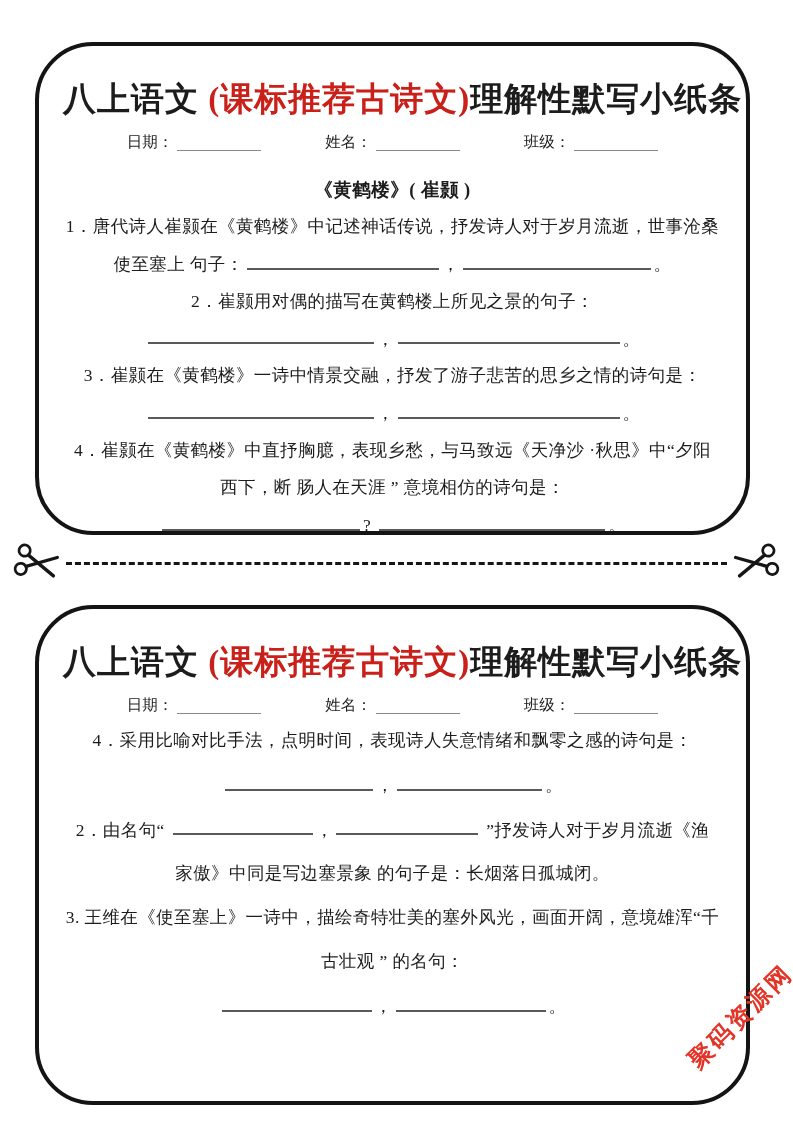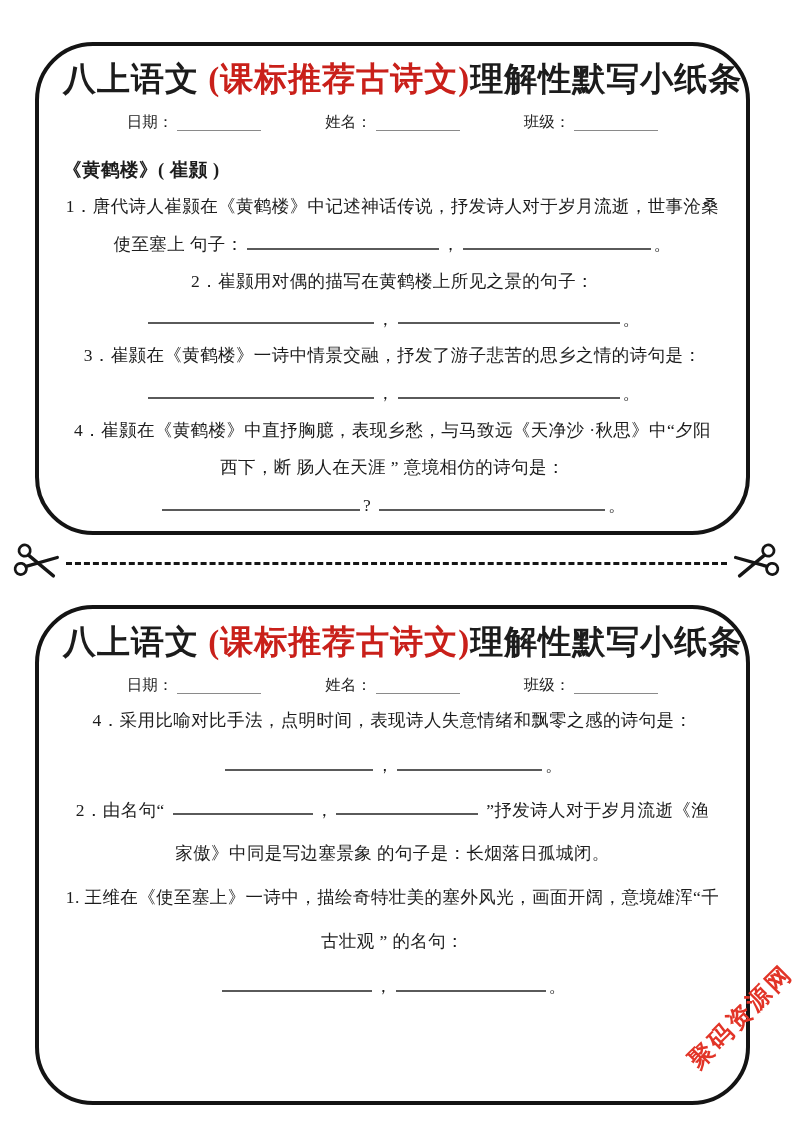--- a/index.html
+++ b/index.html
@@ -19,7 +19,7 @@
     border: 4px solid #141414;
     border-radius: 58px;
     box-sizing: border-box;
-    padding: 12px 24px 0 24px;
+    padding: 32px 24px 0 24px;
     background: #ffffff;
   }
   .card.first  { top: 42px;  height: 493px; }

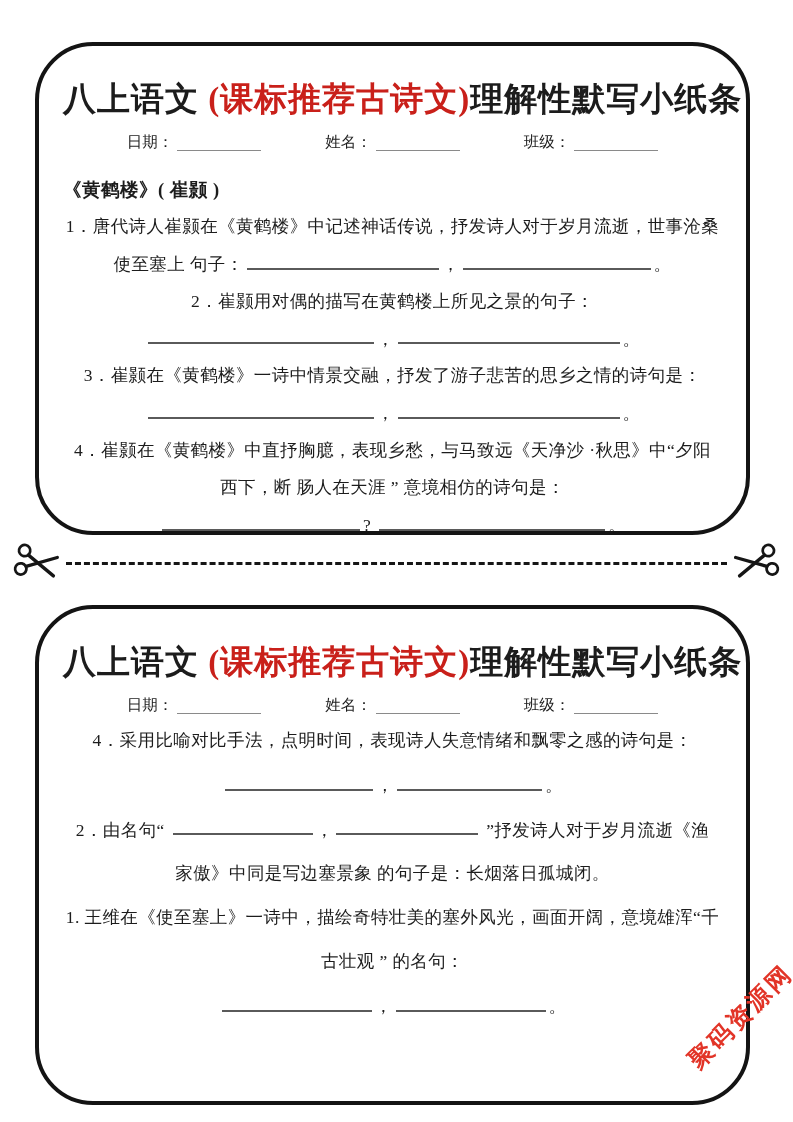--- a/index.html
+++ b/index.html
@@ -53,6 +53,7 @@
     font-size: 18.5px;
     font-weight: 700;
     letter-spacing: 0.5px;
+    text-align: center;
   }
   .q-lines { margin-top: 12px; }
   .q-line {

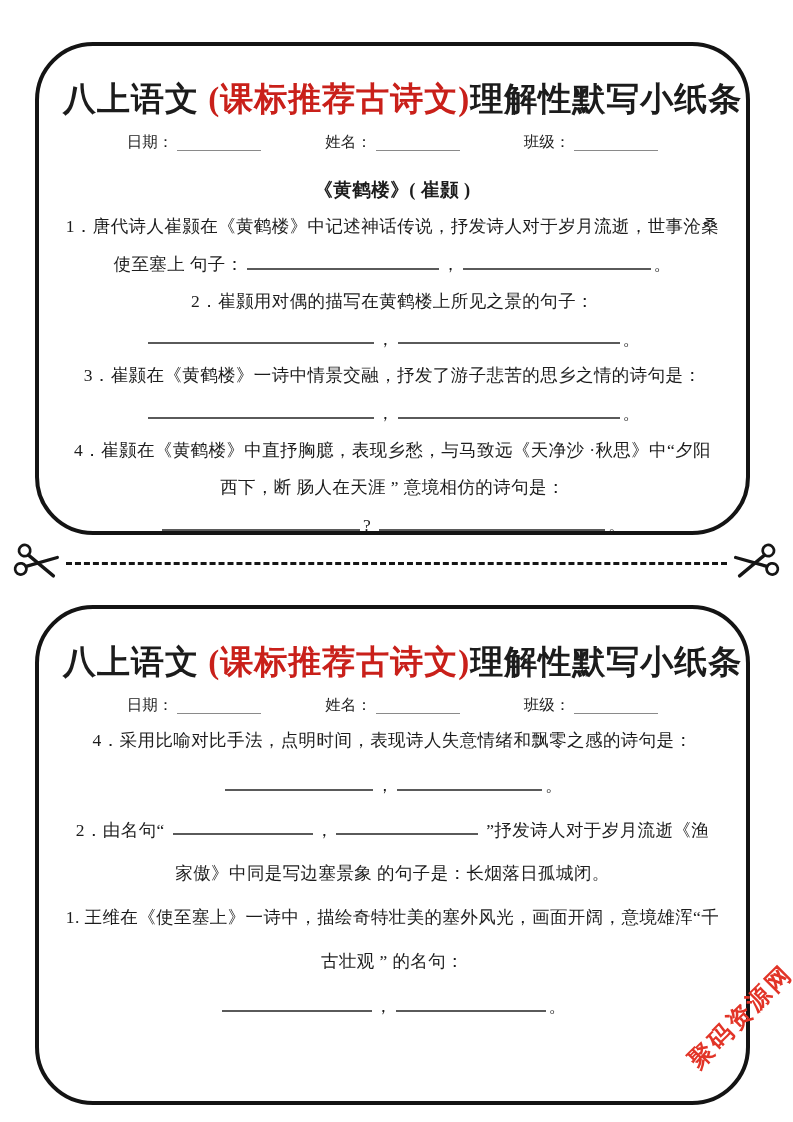--- a/index.html
+++ b/index.html
@@ -180,7 +180,7 @@
         <div class="q-line gap"><span class="blank" style="width: 148px;"></span><span>，</span><span class="blank" style="width: 145px;"></span><span>。</span></div>
         <div class="q-line"><span>2．由名句“ </span><span class="blank" style="width: 140px;"></span><span>，</span><span class="blank" style="width: 142px;"></span><span> ”抒发诗人对于岁月流逝《渔</span></div>
         <div class="q-line"><span>家傲》中同是写边塞景象 的句子是：长烟落日孤城闭。</span></div>
-        <div class="q-line"><span>1. 王维在《使至塞上》一诗中，描绘奇特壮美的塞外风光，画面开阔，意境雄浑“千</span></div>
+        <div class="q-line"><span>3. 王维在《使至塞上》一诗中，描绘奇特壮美的塞外风光，画面开阔，意境雄浑“千</span></div>
         <div class="q-line"><span>古壮观 ”  的名句：</span></div>
         <div class="q-line gap"><span class="blank" style="width: 150px;"></span><span>，</span><span class="blank" style="width: 150px;"></span><span>。</span></div>
       </div>

